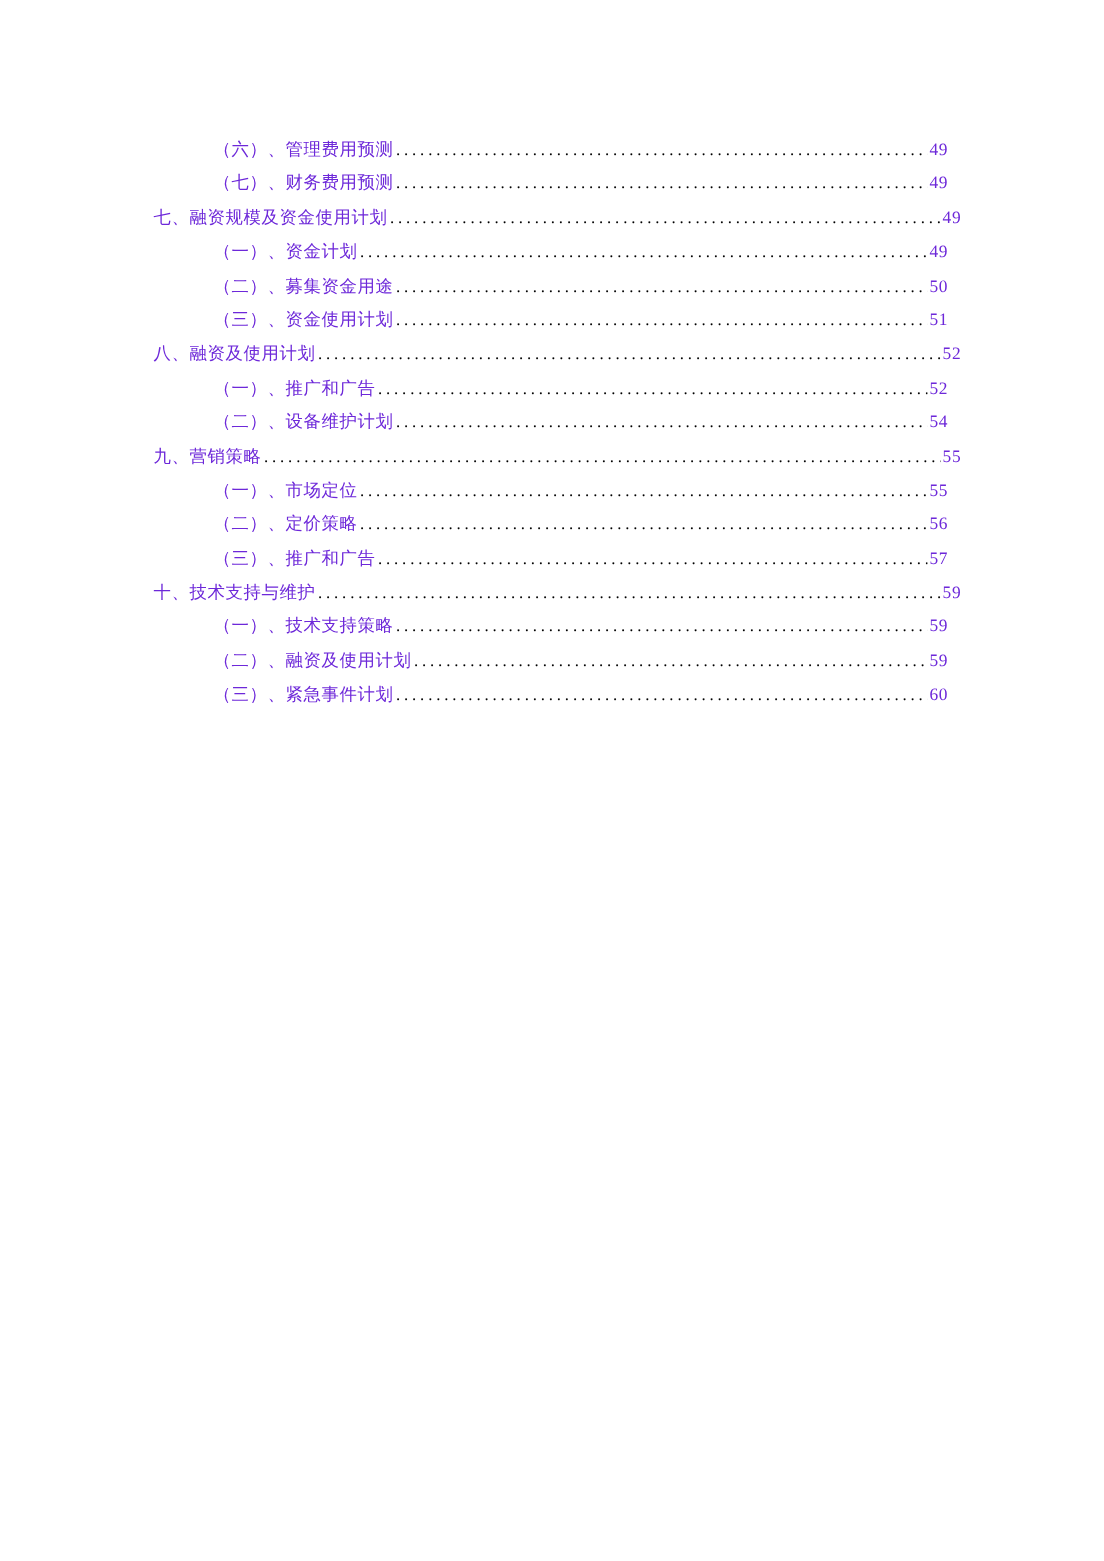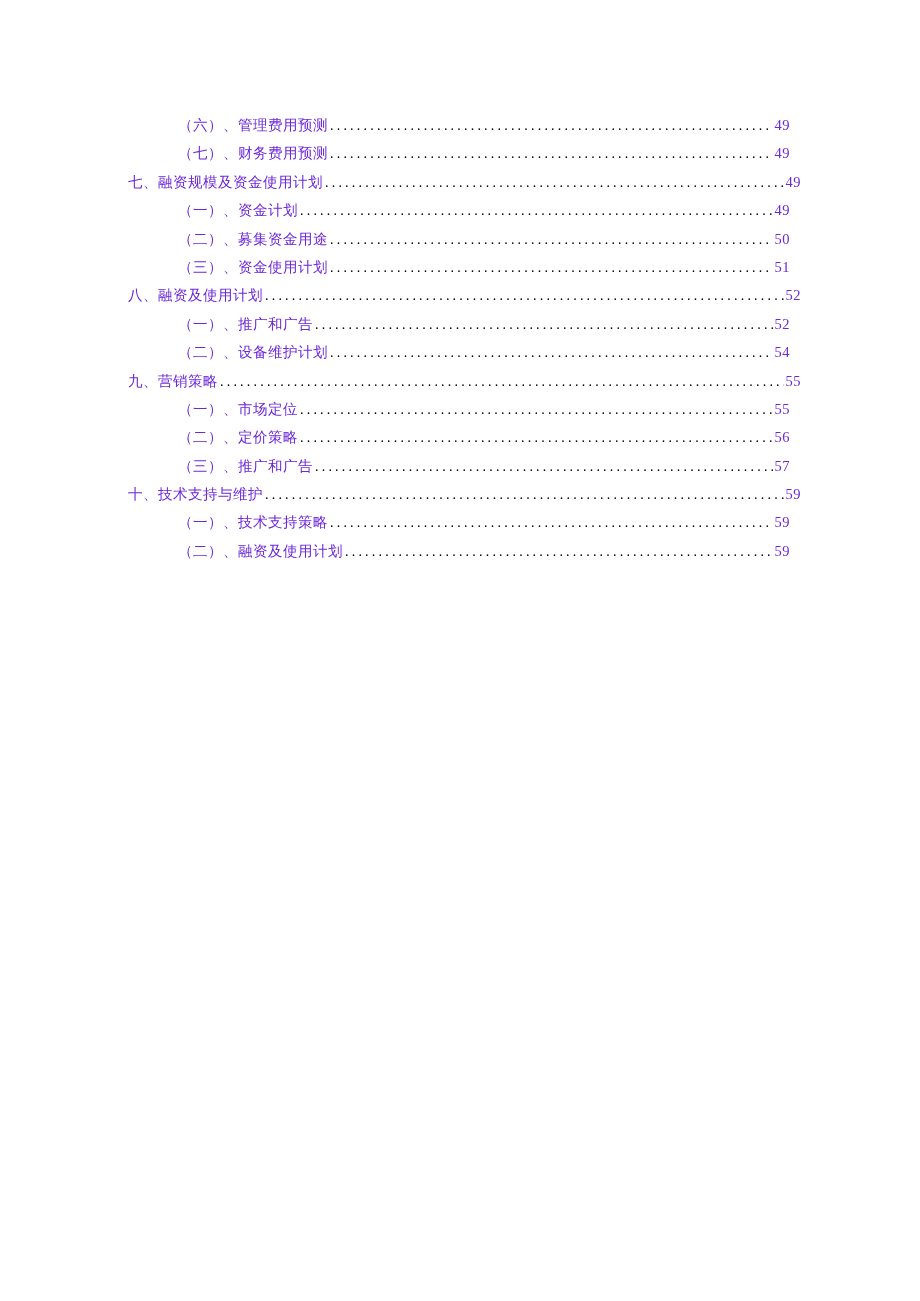--- a/index.html
+++ b/index.html
@@ -157,6 +157,11 @@
     <span class="toc-page">59</span>
   </div>
 
+  <div class="toc-row level-2">
+    <span class="toc-title">（三）、紧急事件计划</span>
+    <span class="toc-dots"></span>
+    <span class="toc-page">60</span>
+  </div>
 
 </div>
 

